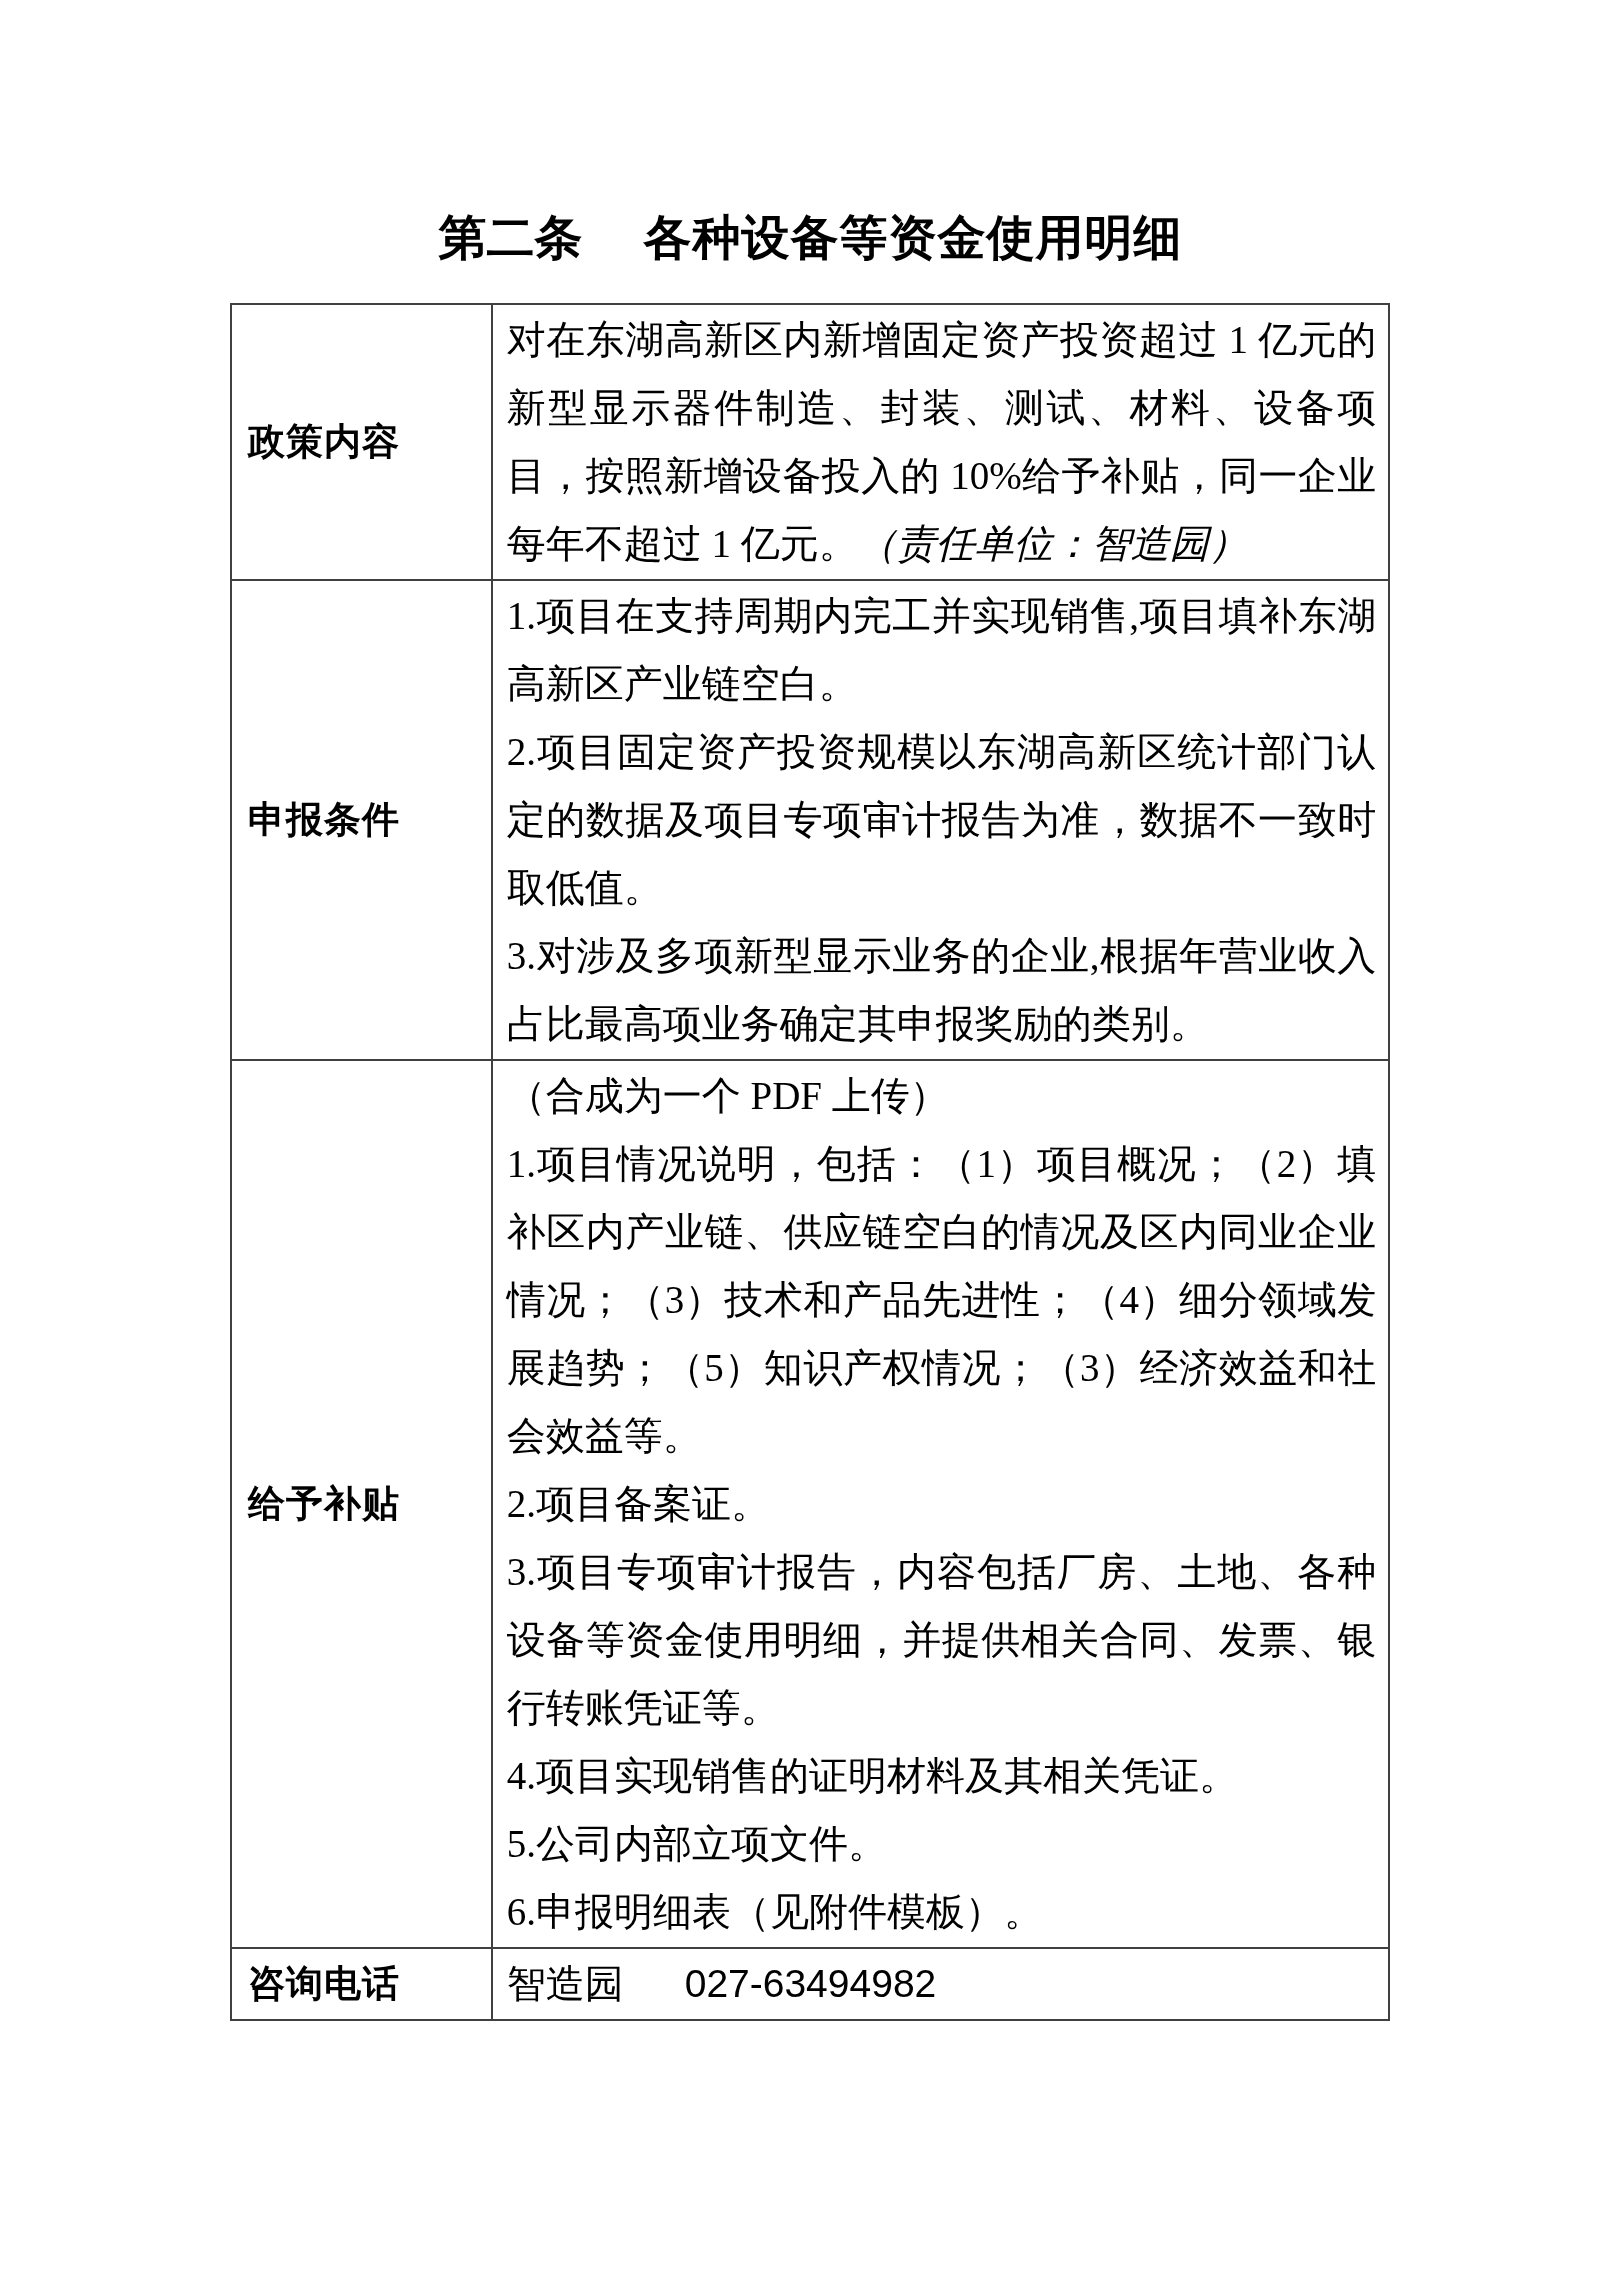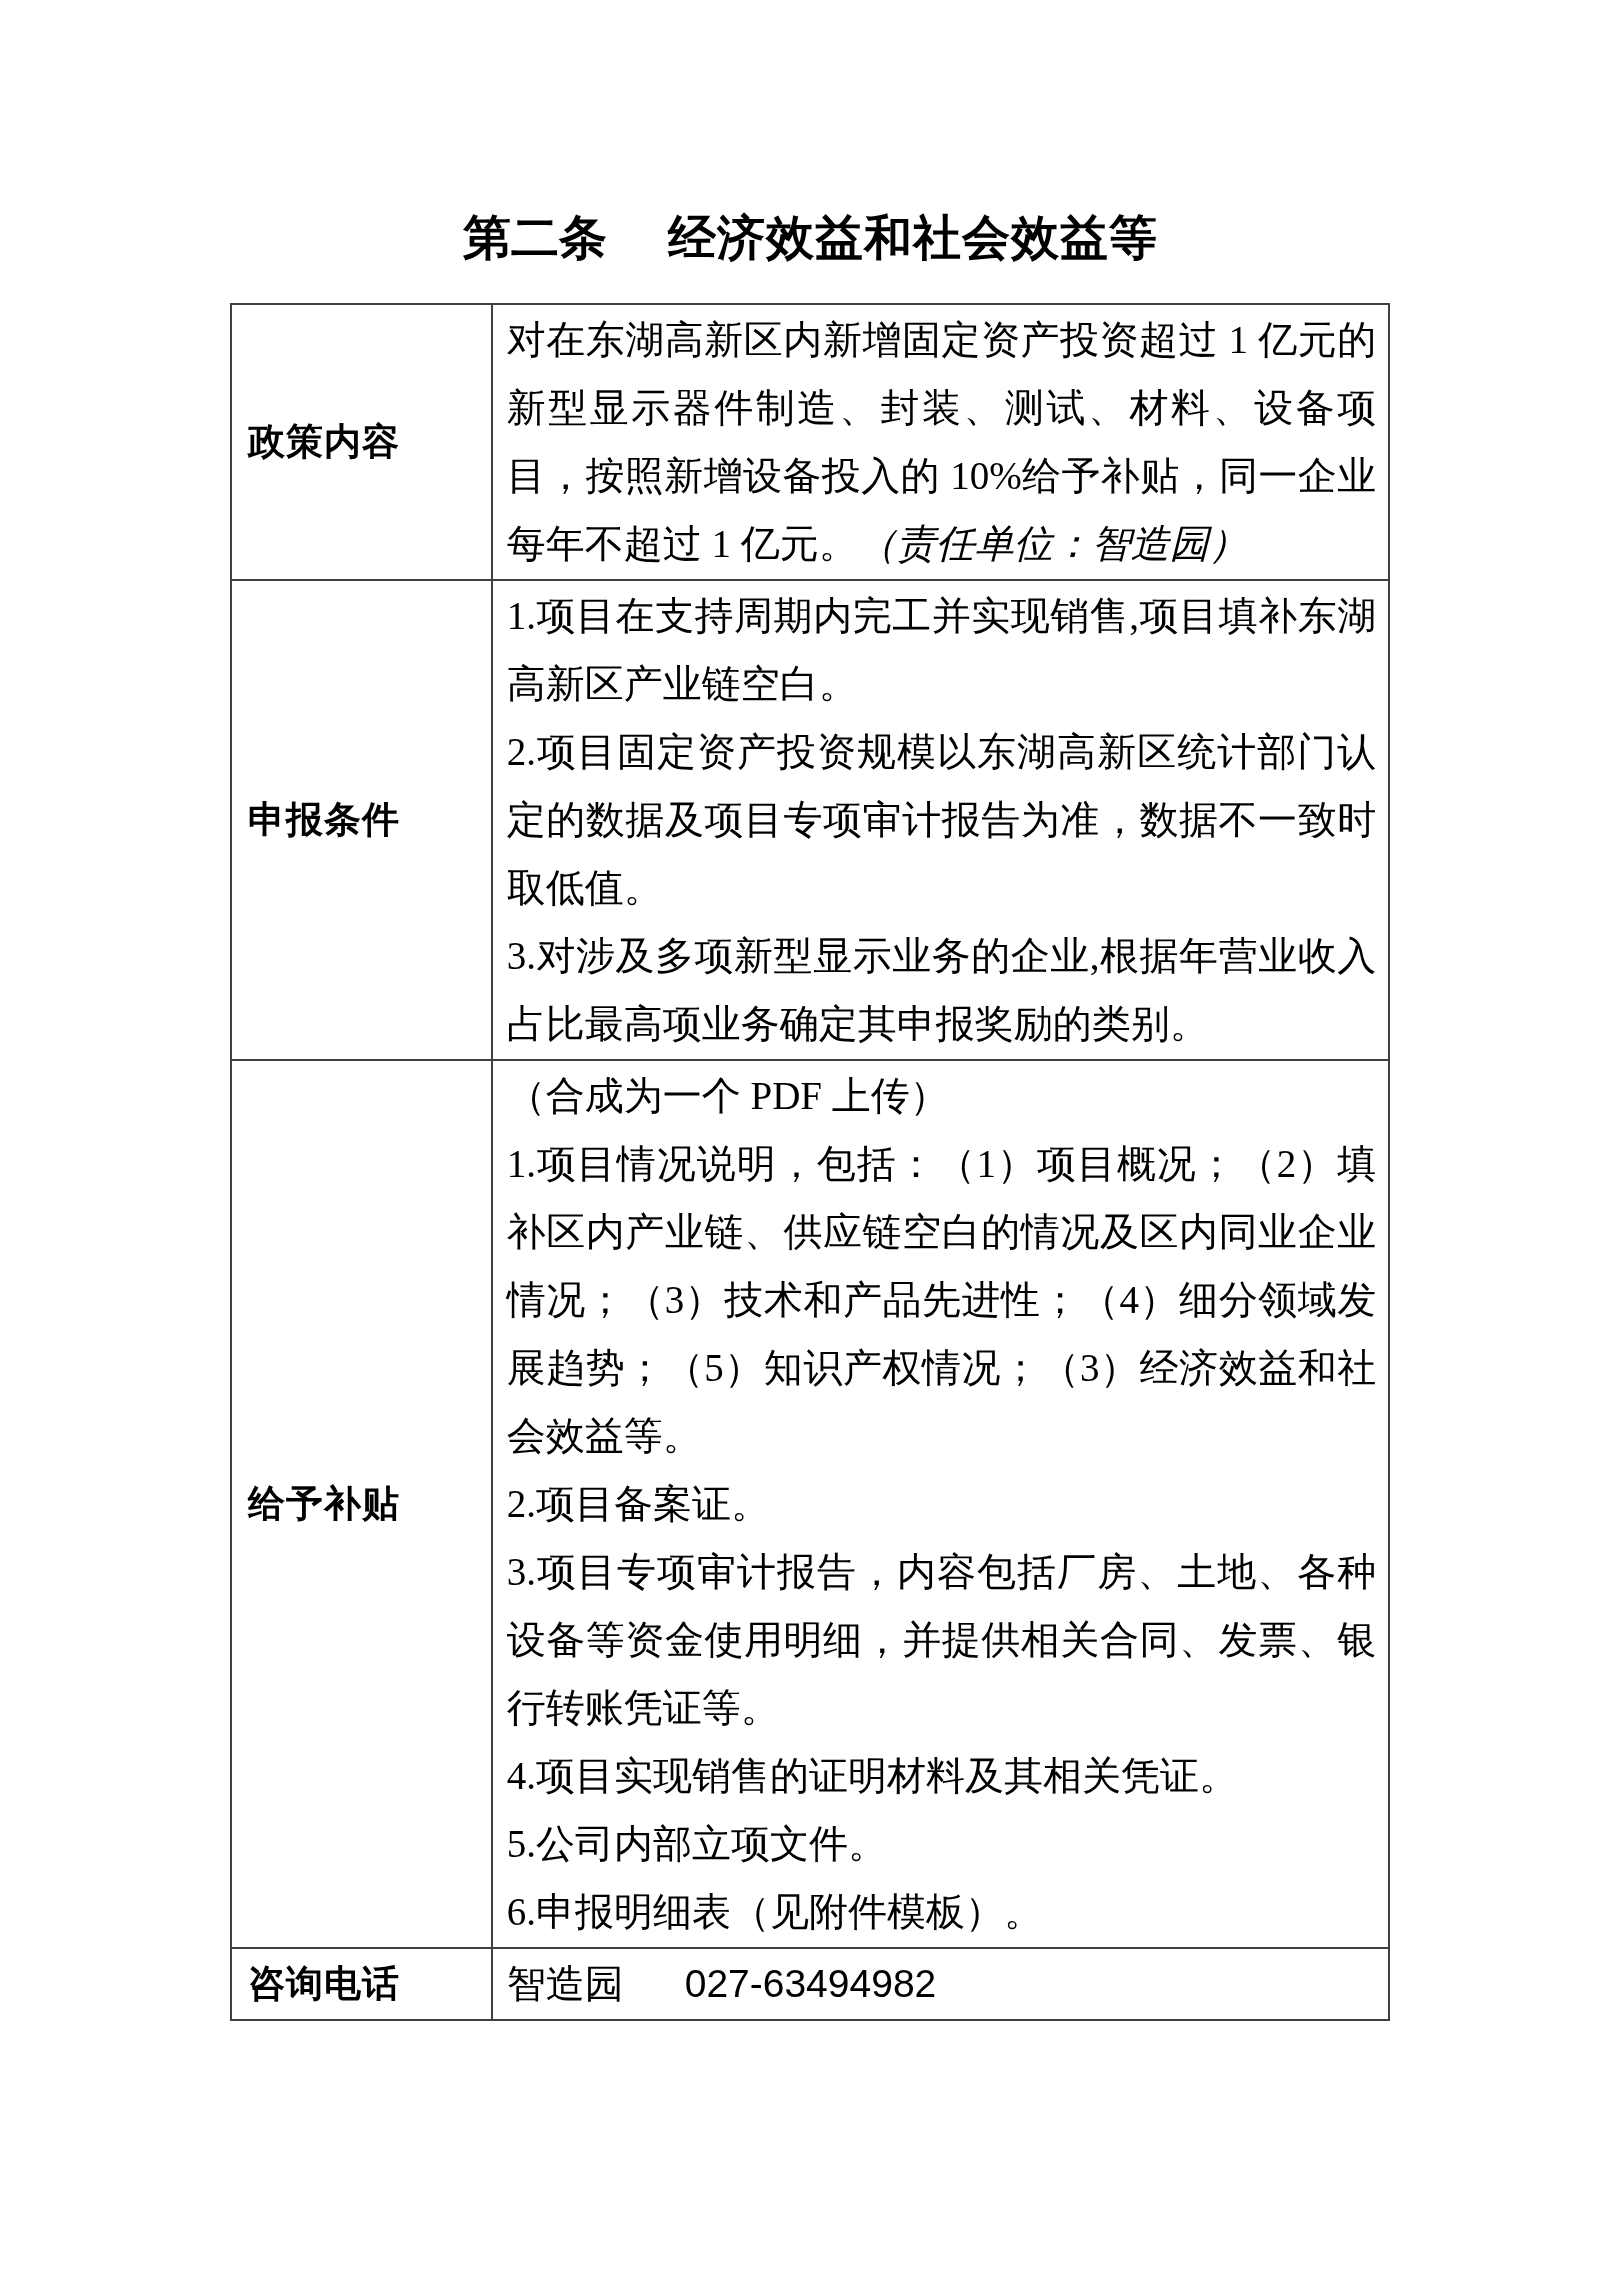--- a/index.html
+++ b/index.html
@@ -93,7 +93,7 @@
 <div class="page">
 
   <div class="doc-title">
-    <span class="t-part1">第二条</span><span class="t-part2">经济效益和社会效益等</span>
+    <span class="t-part1">第二条</span><span class="t-part2">各种设备等资金使用明细</span>
   </div>
 
   <table class="policy-table">

